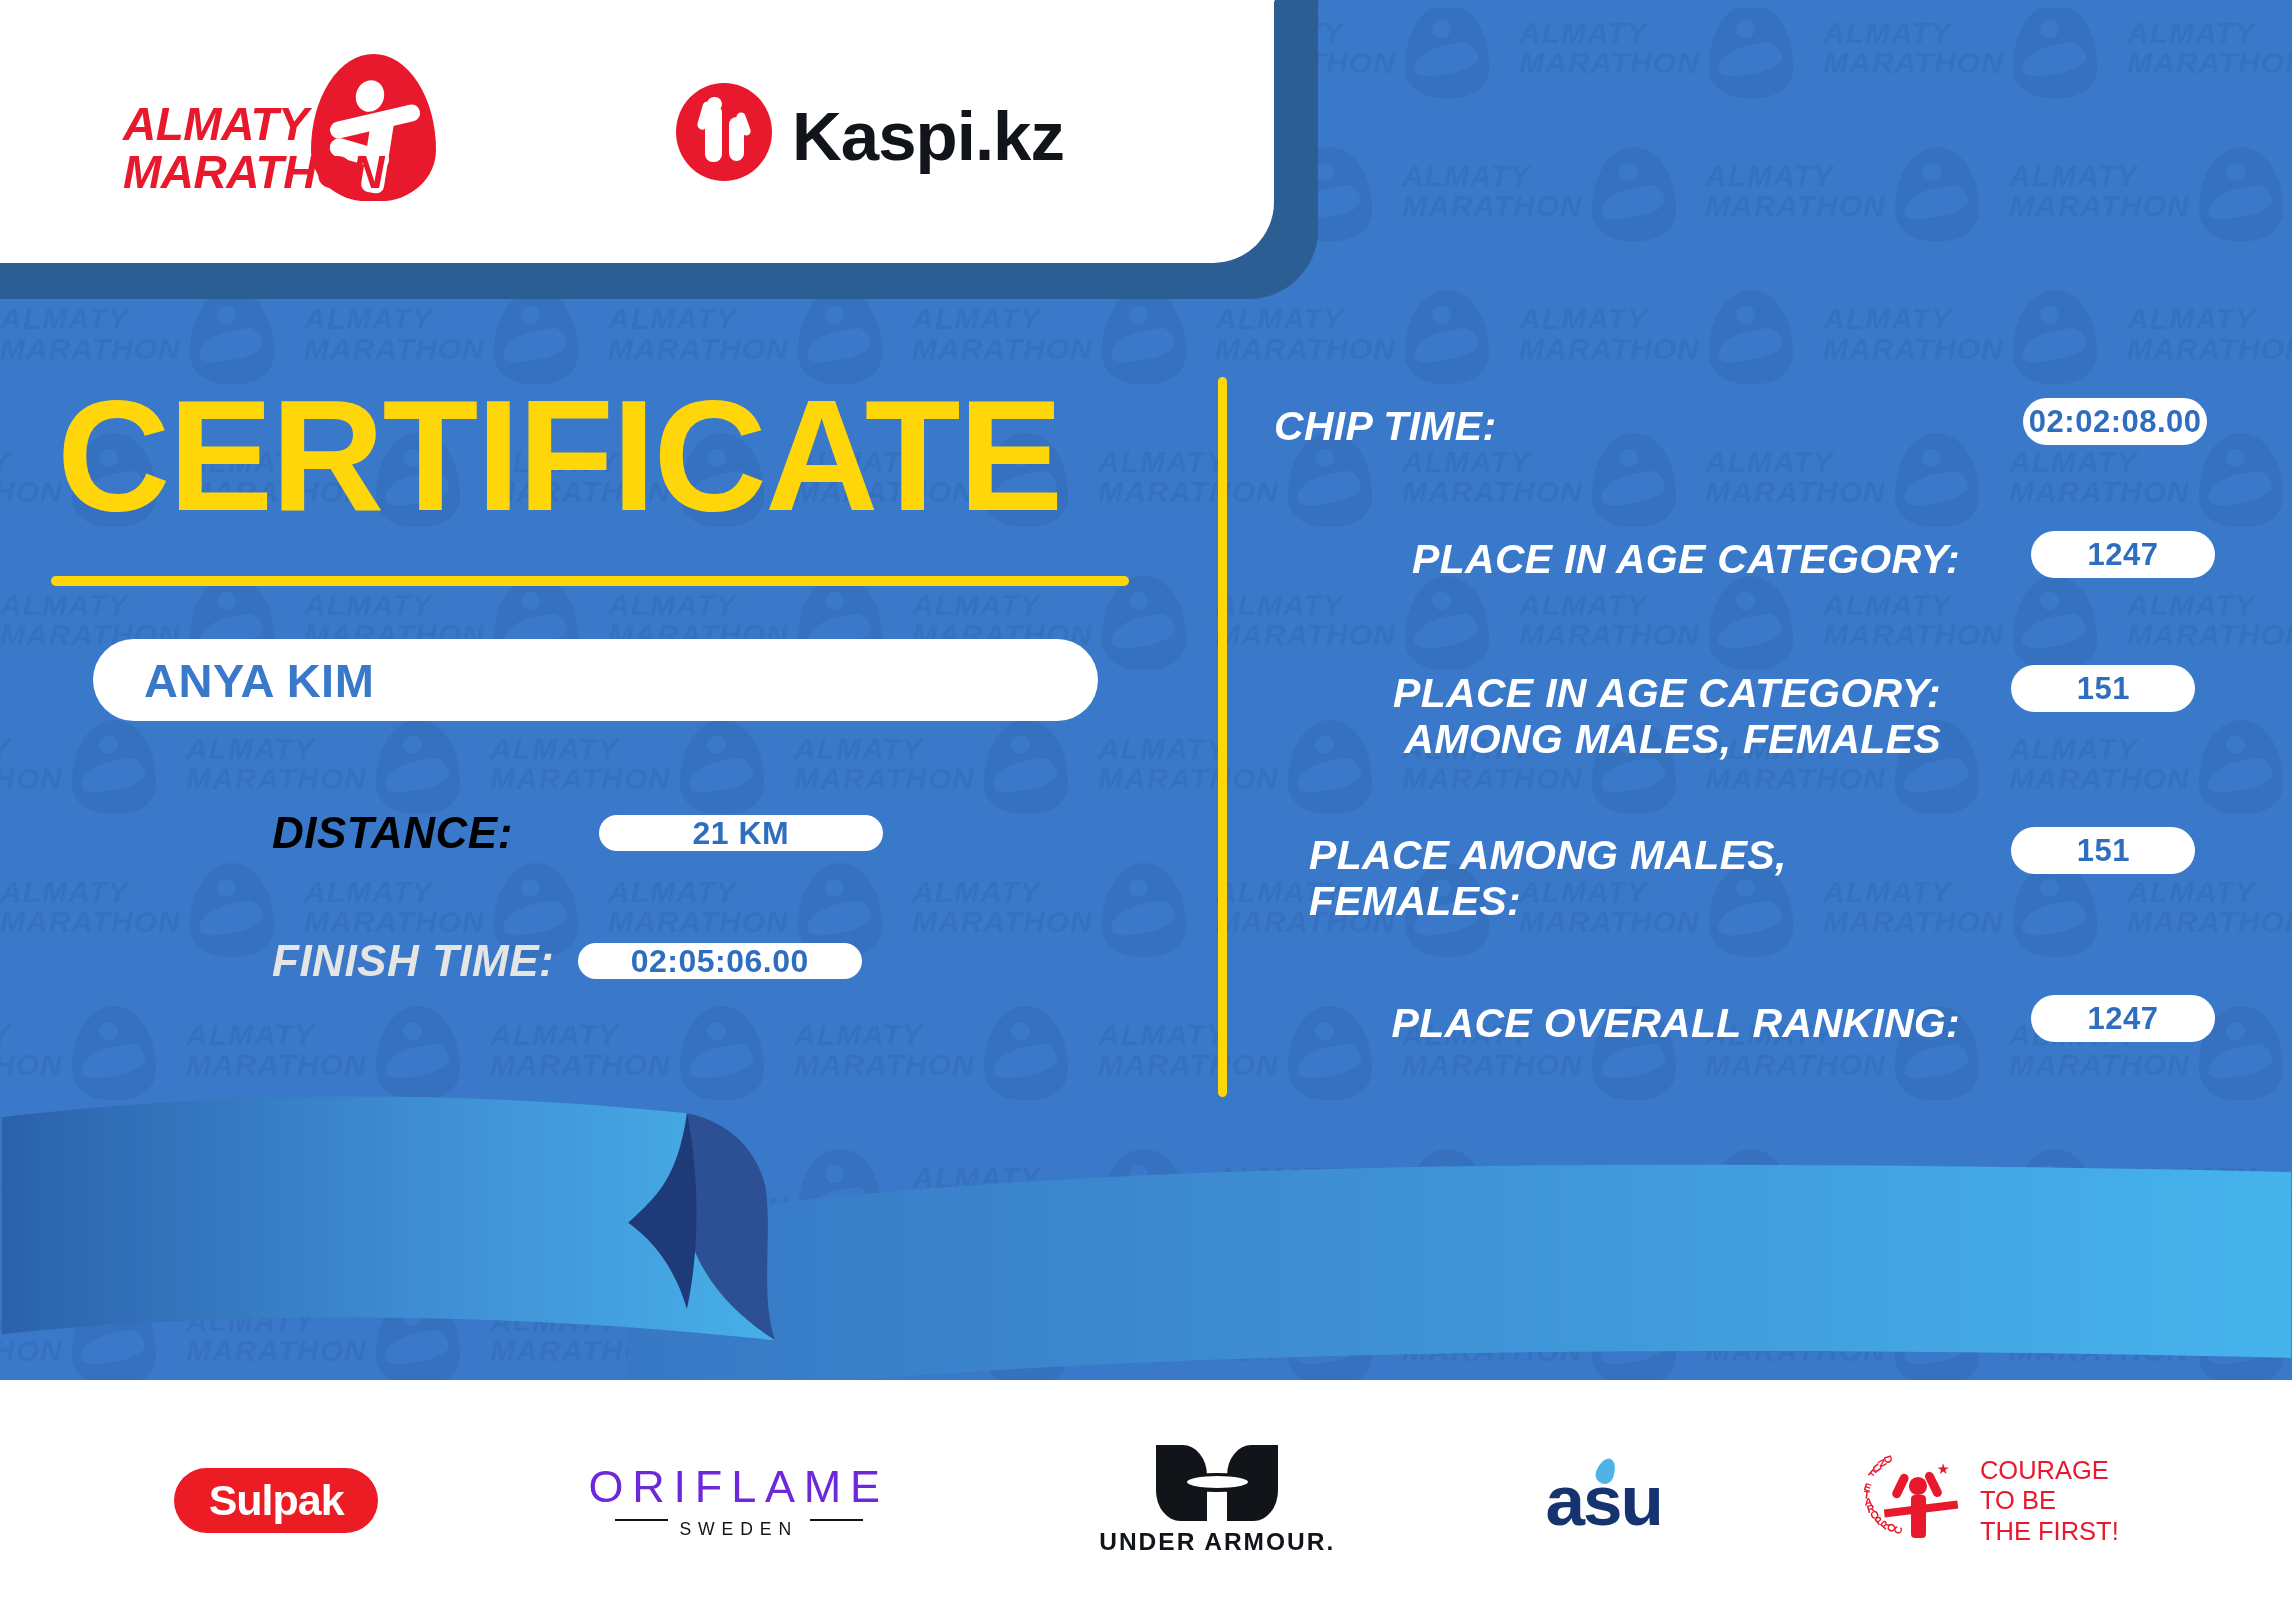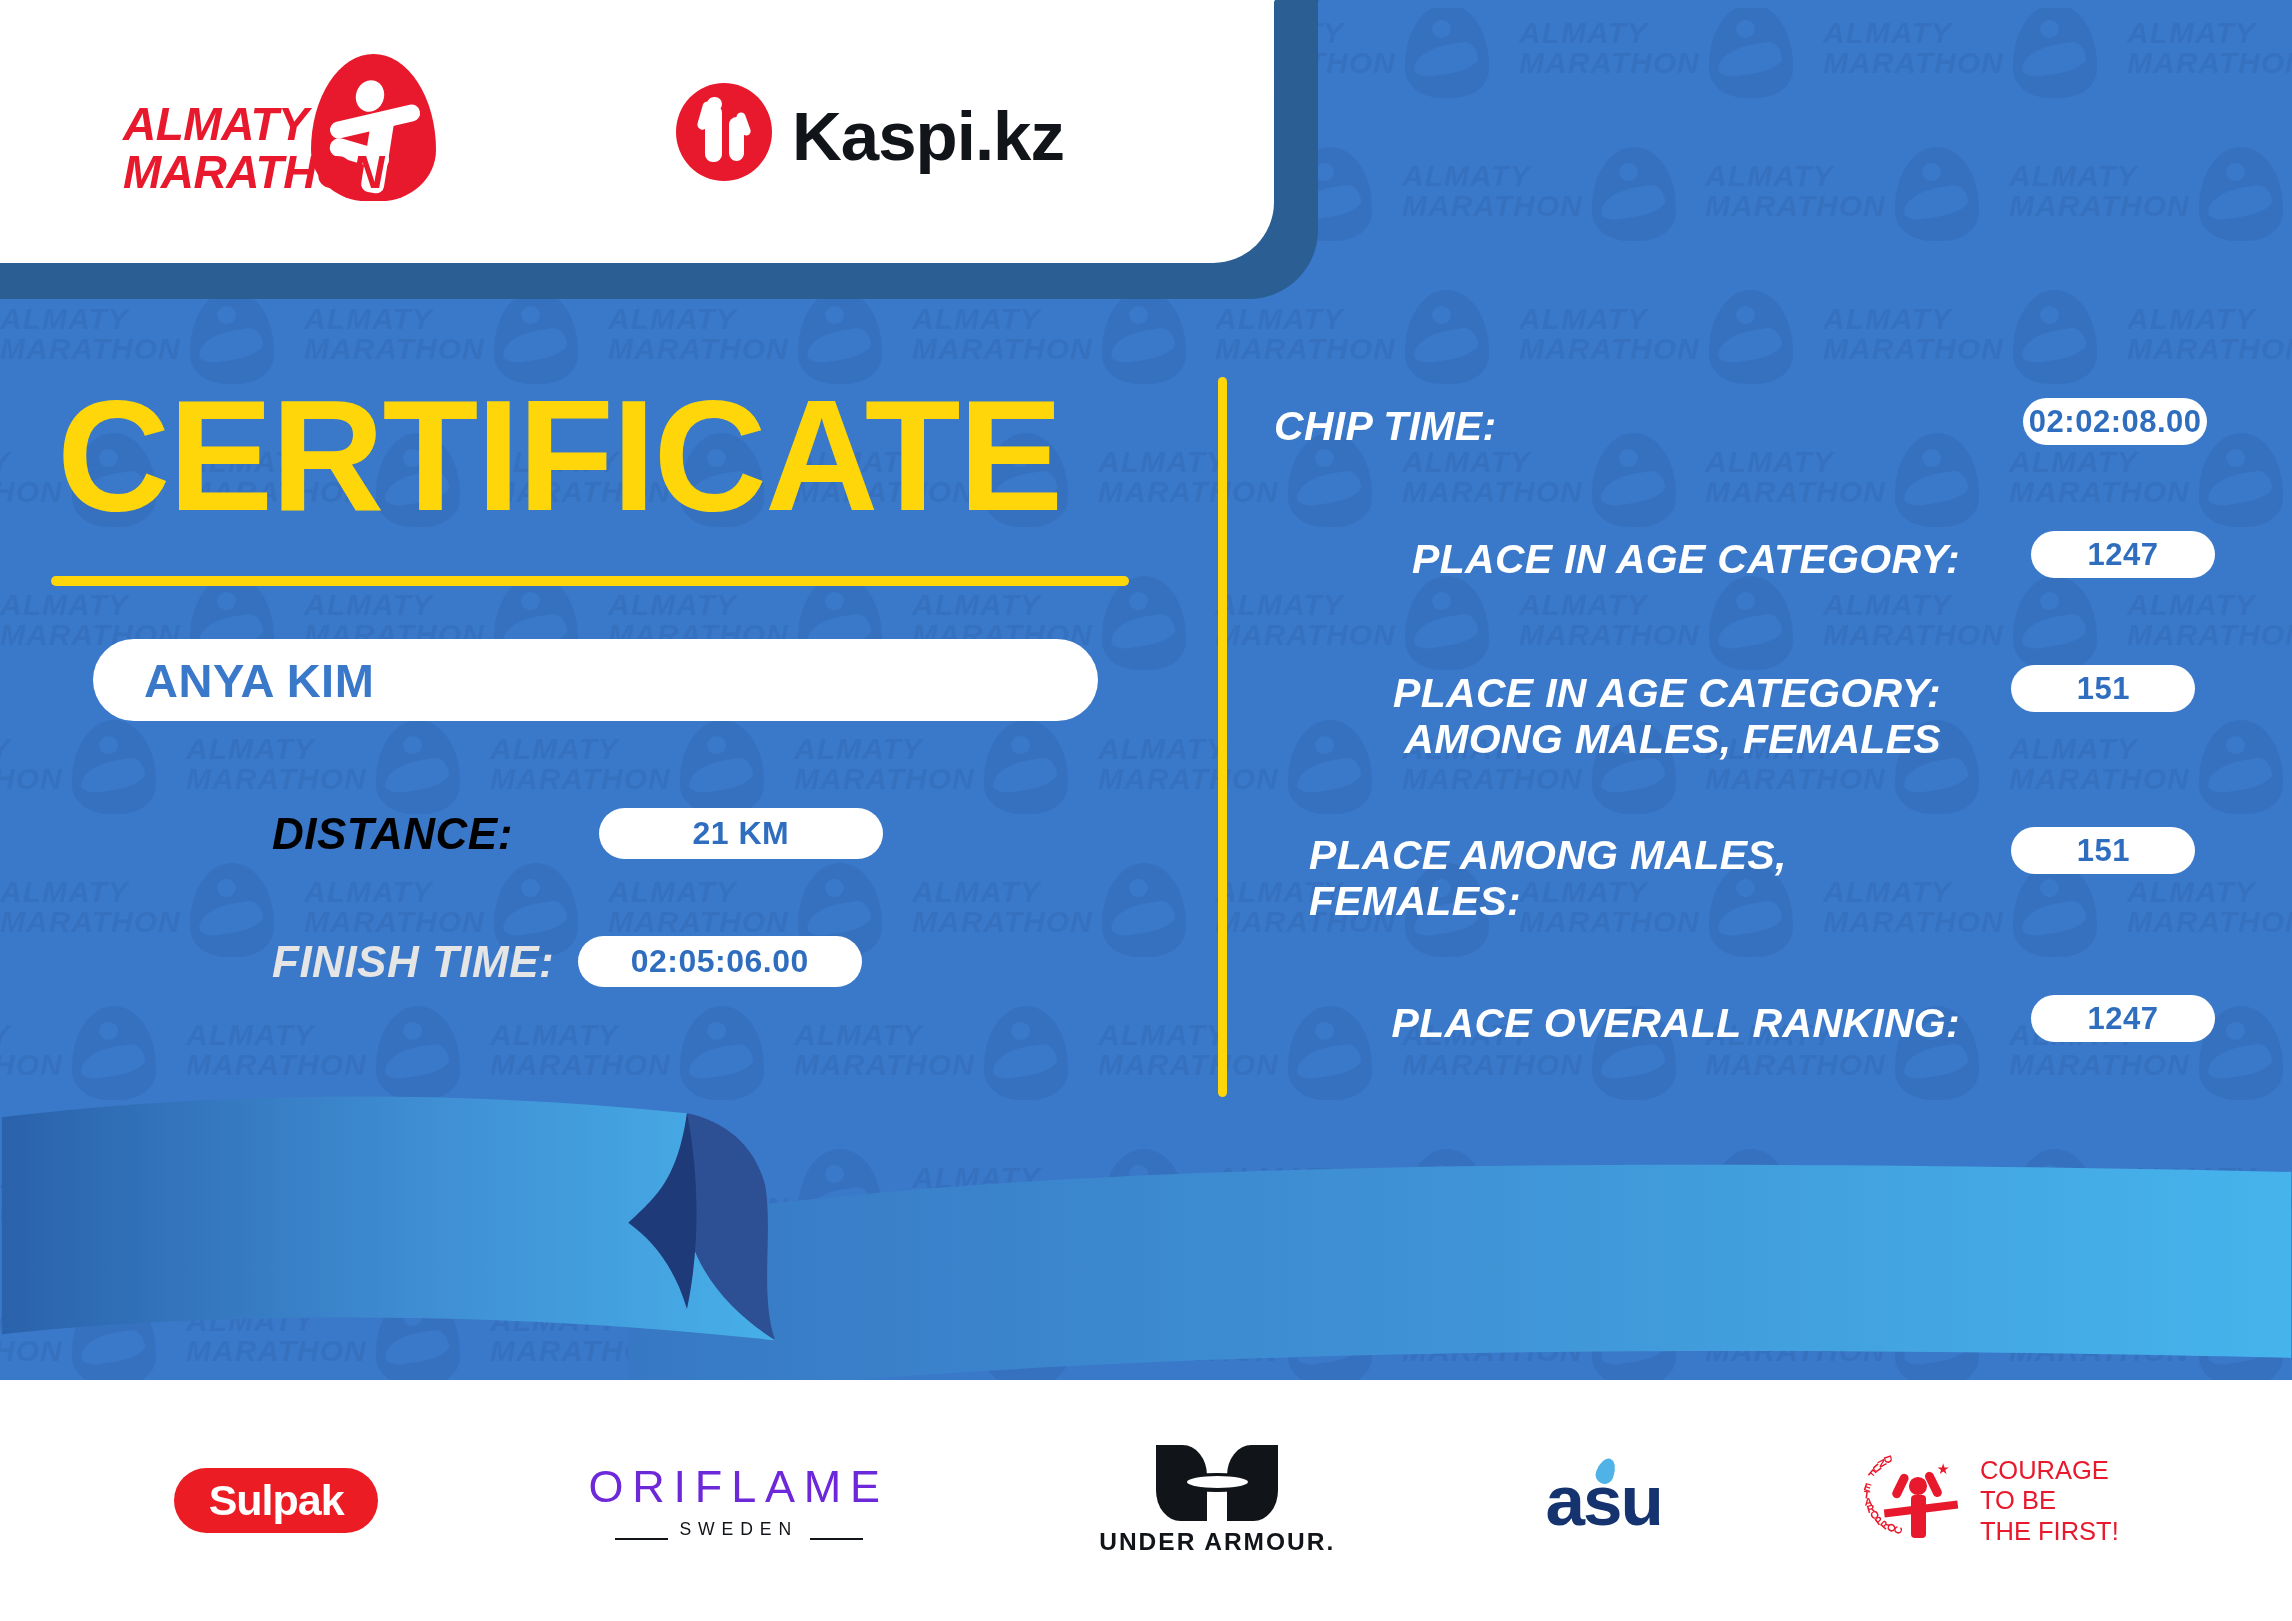--- a/index.html
+++ b/index.html
@@ -176,7 +176,7 @@
   .lrow .lbl.white { color:#000000; }
   .lrow .lbl.yellow { color:#e5e5e5; }
   .lrow .pill {
-    height:51px; background:#ffffff; border-radius:25.5px;
+    height:36px; background:#ffffff; border-radius:25.5px;
     display:flex; align-items:center; justify-content:center;
     color:#2f6ebf; font-size:32px; font-weight:bold; letter-spacing:0.5px;
   }

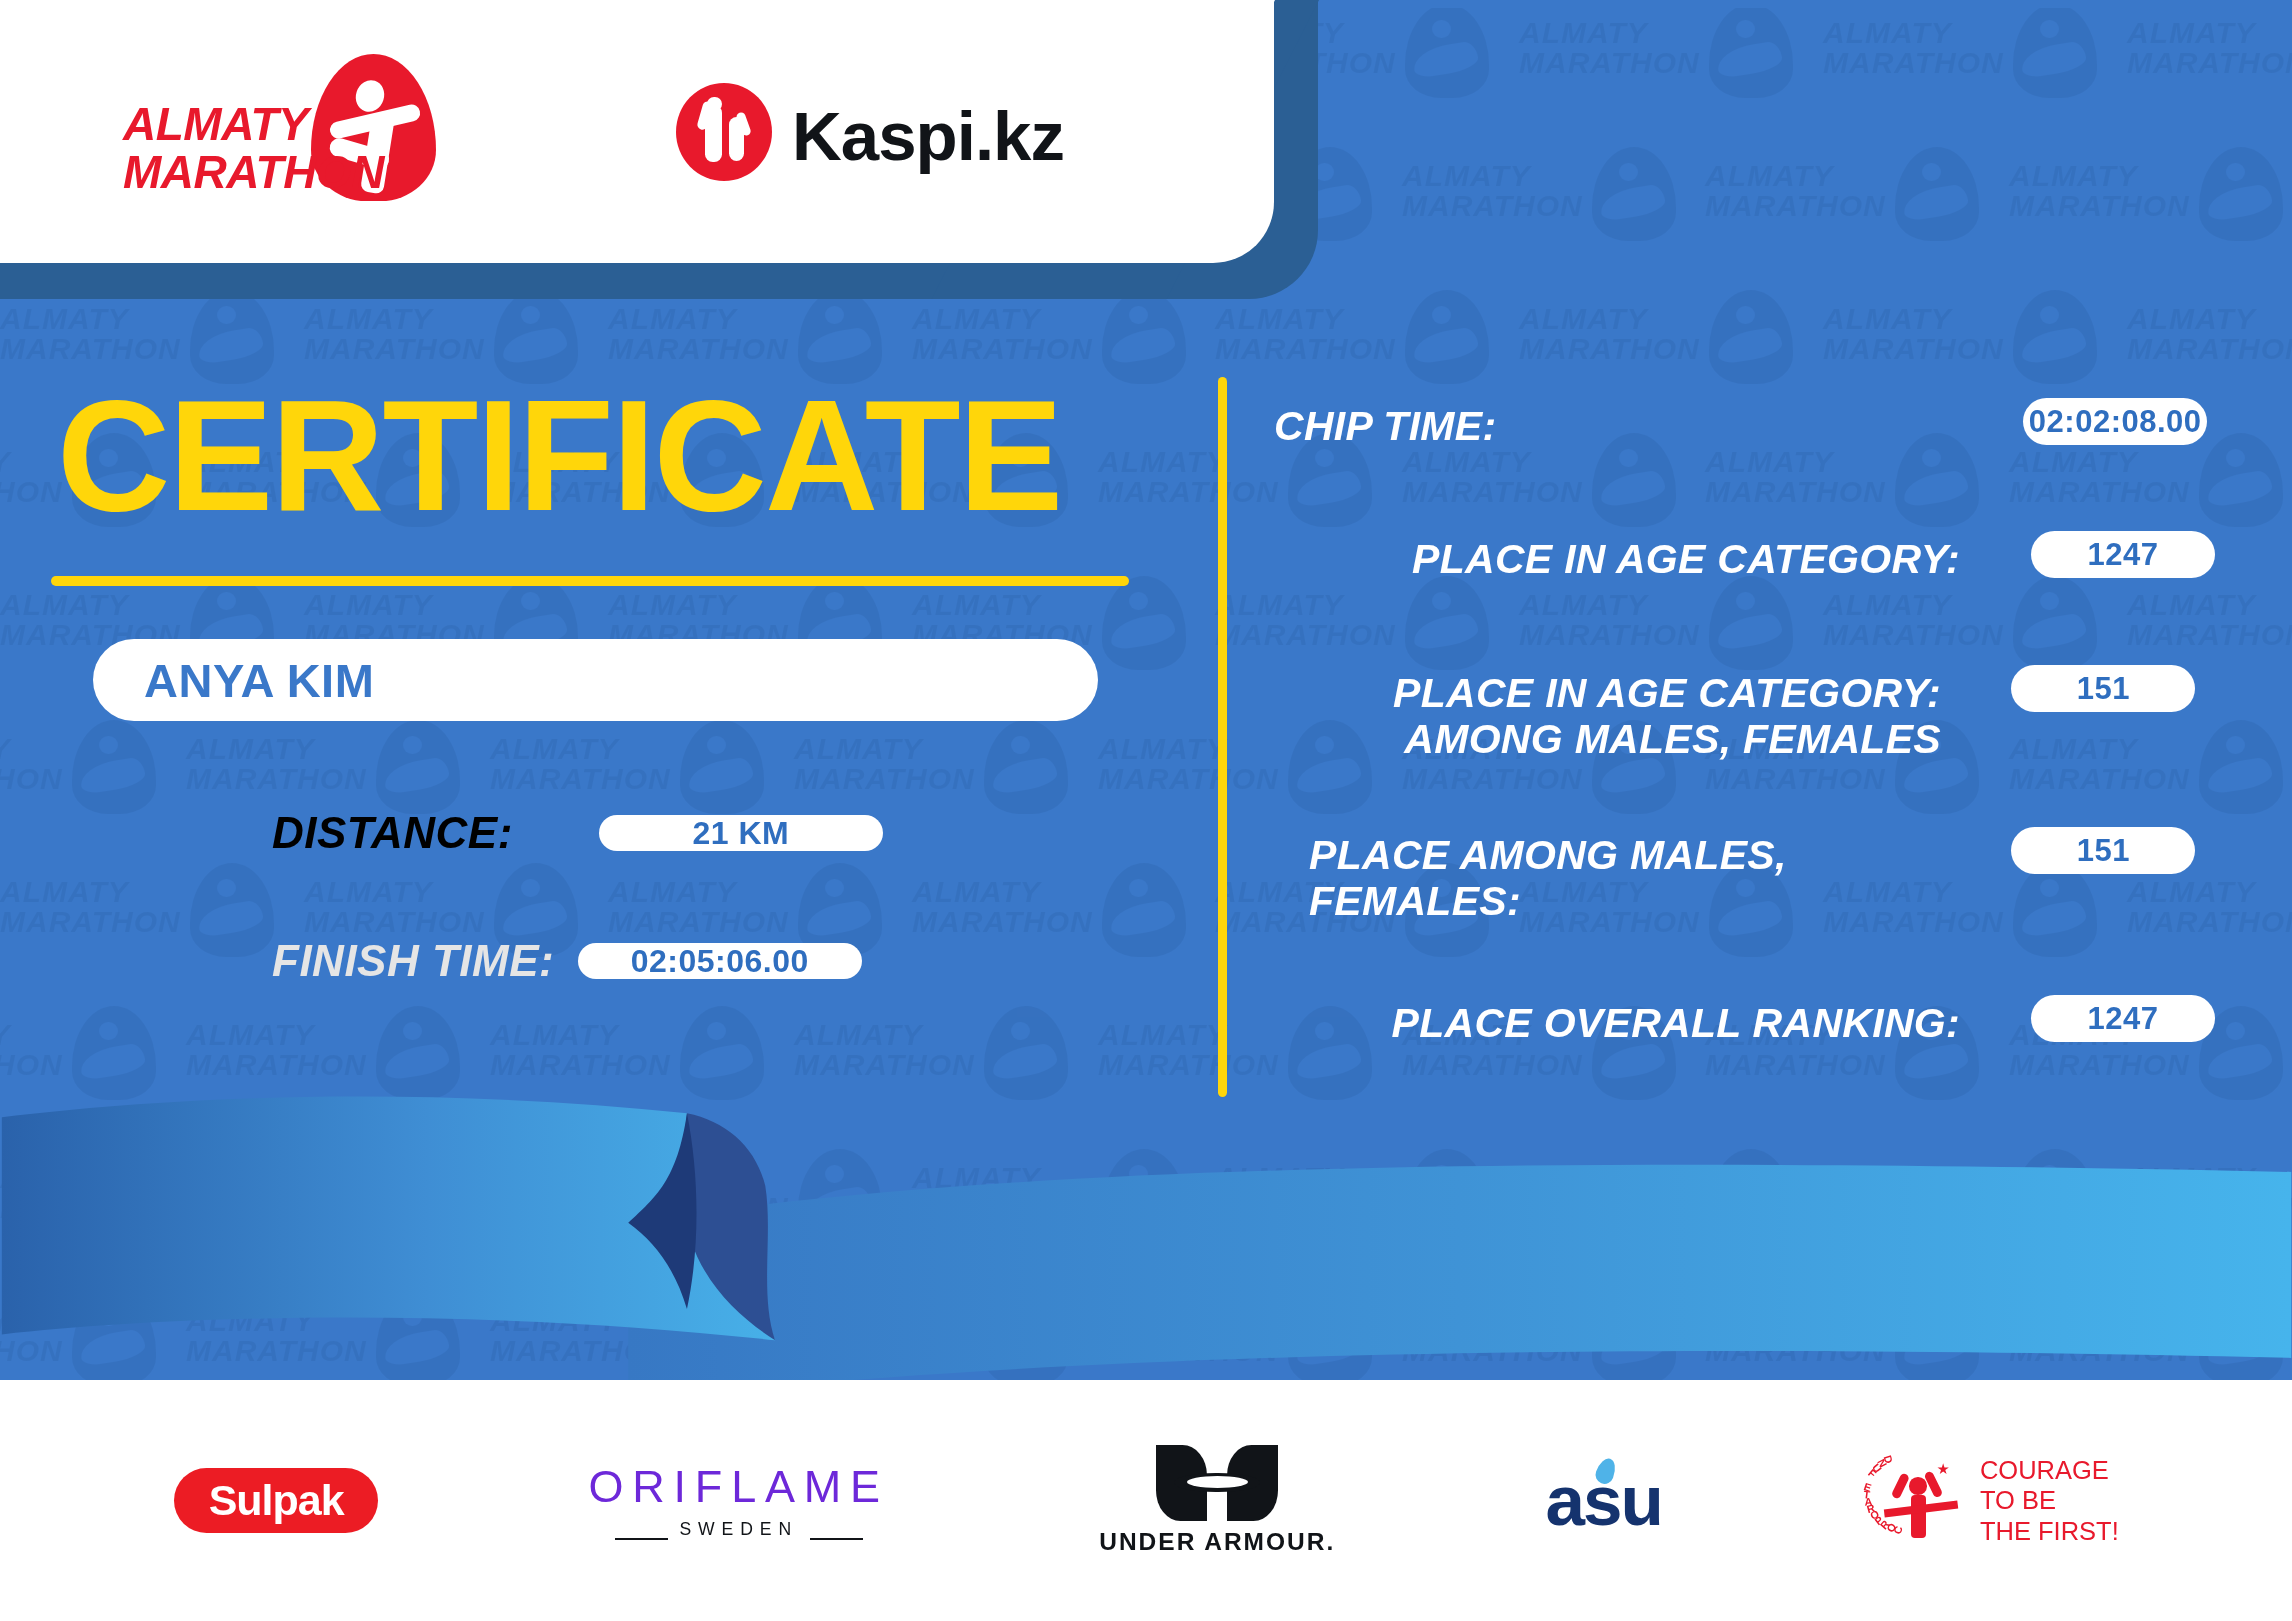--- a/index.html
+++ b/index.html
@@ -261,7 +261,7 @@
 
   .sp-oriflame { flex-direction:column; align-items:center; }
   .ori-name { color:#6d28d9; font-size:45px; letter-spacing:8.8px; font-weight:300; }
-  .ori-sub { display:flex; align-items:flex-end; gap:11.8px; margin-top:5.9px; }
+  .ori-sub { display:flex; align-items:flex-start; gap:11.8px; margin-top:5.9px; }
   .ori-sub .ln { width:53px; height:2px; background:#111418; }
   .ori-sub .tx { color:#111418; font-size:17.6px; letter-spacing:6.9px; }
 

